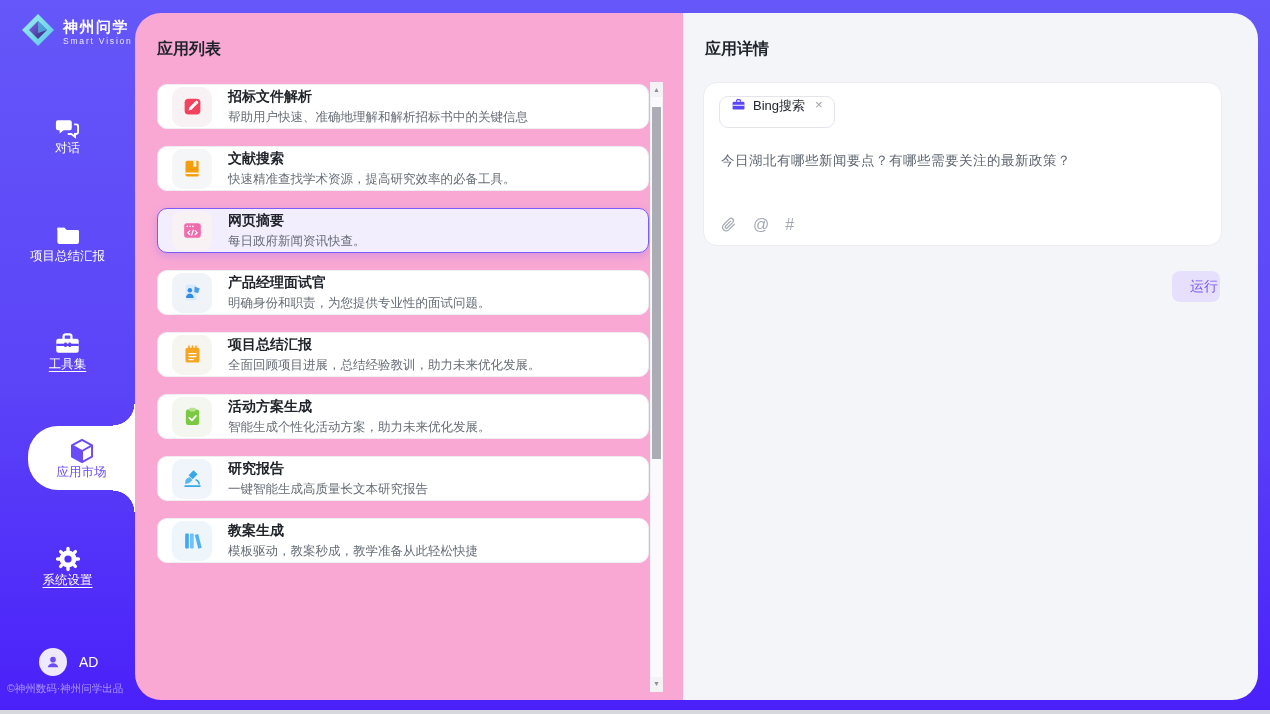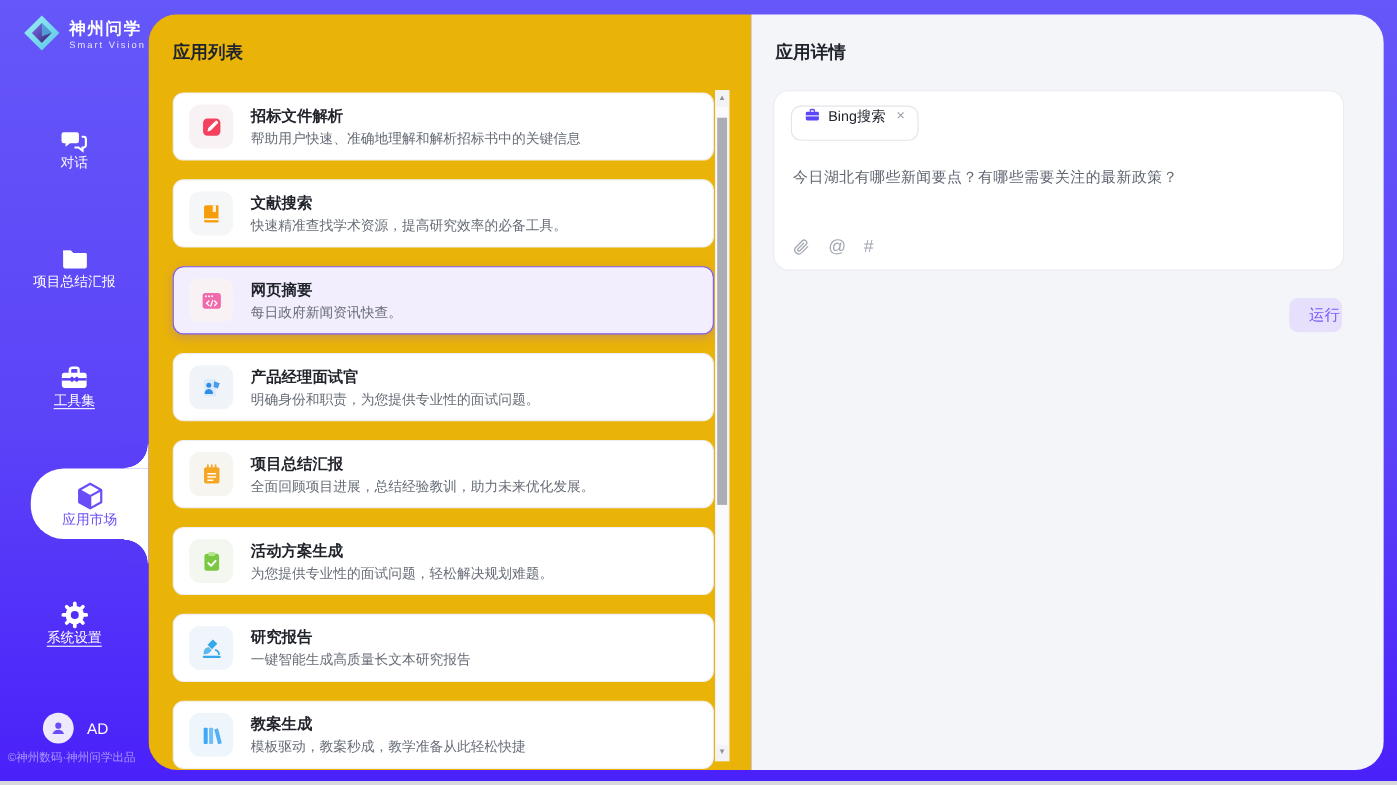--- a/index.html
+++ b/index.html
@@ -33,7 +33,7 @@
 
   
   .main-panel{position:absolute;left:135px;top:13px;width:1123px;height:687px;border-radius:26px;overflow:hidden;display:flex;}
-  .list-col{width:548px;background:#eab308;position:relative;flex:none;}
+  .list-col{width:548px;background:#f9a8d4;position:relative;flex:none;}
   .details-col{flex:1;background:#F4F5F8;position:relative;}
   .col-title{position:absolute;top:26px;left:22px;font-size:16px;font-weight:bold;color:#1F232B;line-height:1.2;}
 

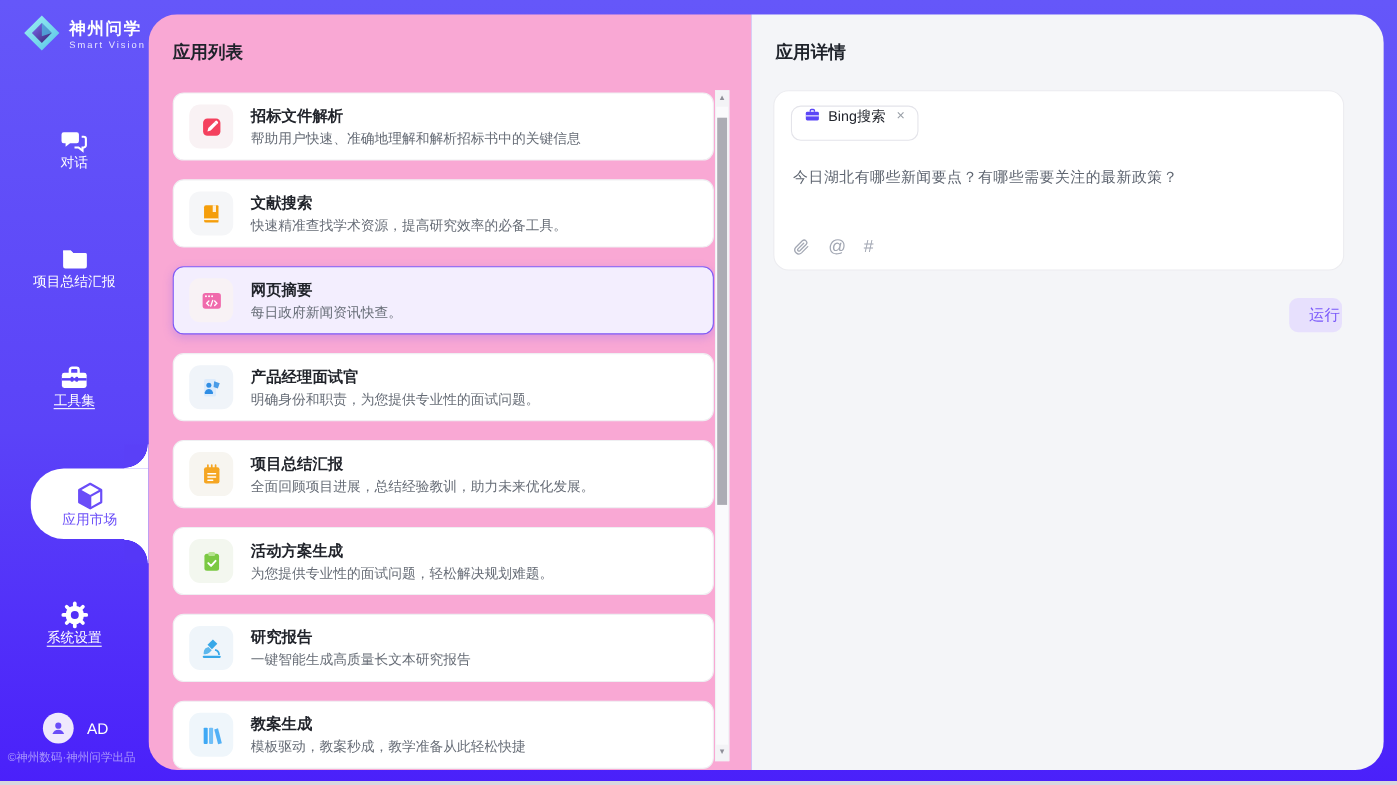--- a/index.html
+++ b/index.html
@@ -39,7 +39,7 @@
 
   
   .app-items{position:absolute;left:22px;top:71px;width:492px;}
-  .app-item{height:62px;border:1px solid #EFEFF2;border-radius:10px;margin-bottom:17px;display:flex;align-items:center;padding:0 14px;background:#fff;cursor:pointer;overflow:hidden;}
+  .app-item{height:45px;border:1px solid #EFEFF2;border-radius:10px;margin-bottom:17px;display:flex;align-items:center;padding:0 14px;background:#fff;cursor:pointer;overflow:hidden;}
   .app-item.selected{border-color:#7D5BF7;background:#F3EEFE;box-shadow:0 3px 9px rgba(124,92,246,.28);}
   .tile{width:40px;height:40px;border-radius:10px;background:#F5F6F8;display:flex;align-items:center;justify-content:center;margin-right:16px;flex:none;}
   .app-title{font-size:14px;font-weight:bold;color:#21242B;line-height:1;}

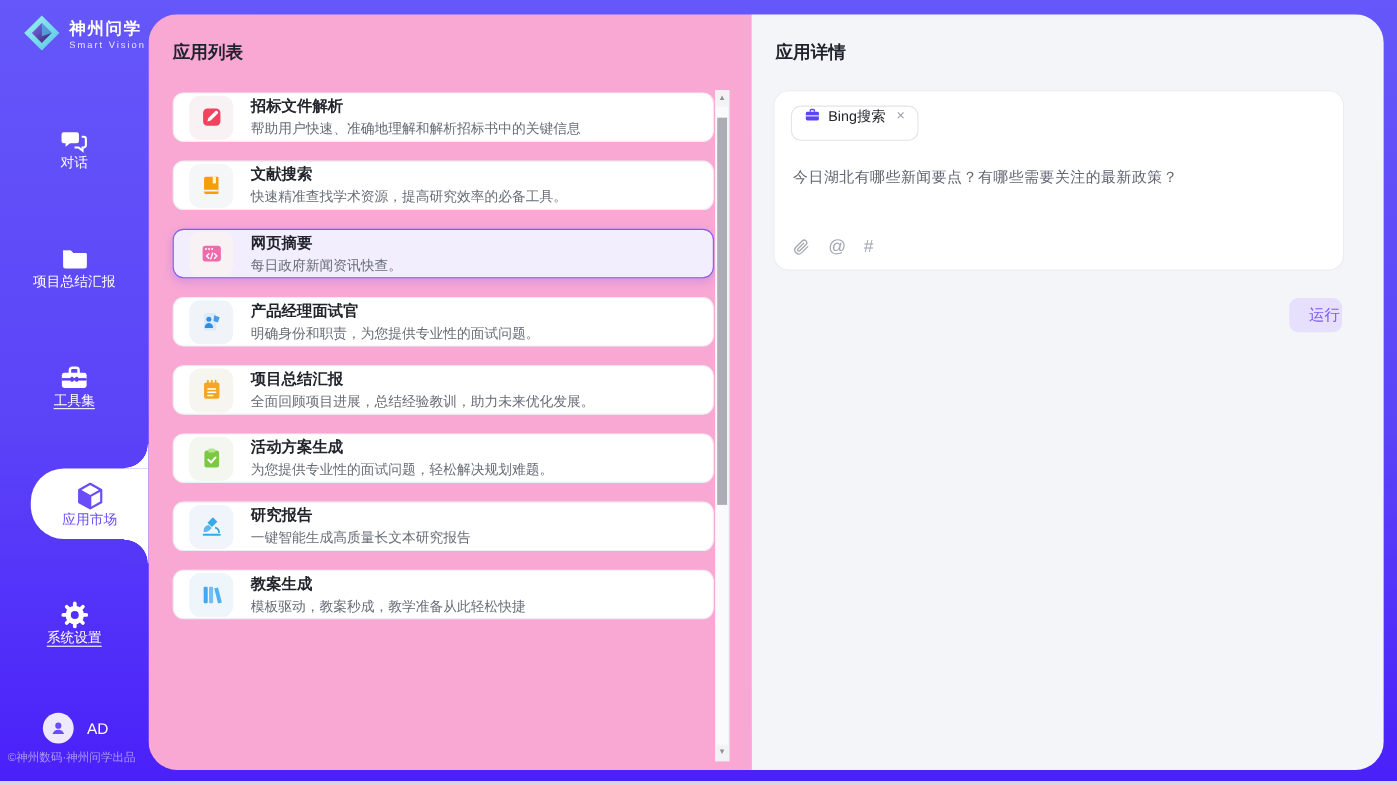--- a/index.html
+++ b/index.html
@@ -243,7 +243,7 @@
           </span>
     <span class="texts">
       <div class="app-title">活动方案生成</div>
-      <div class="app-desc">为您提供专业性的面试问题，轻松解决规划难题。</div>
+      <div class="app-desc">智能生成个性化活动方案，助力未来优化发展。</div>
     </span>
   </div>
         <div class="app-item">

